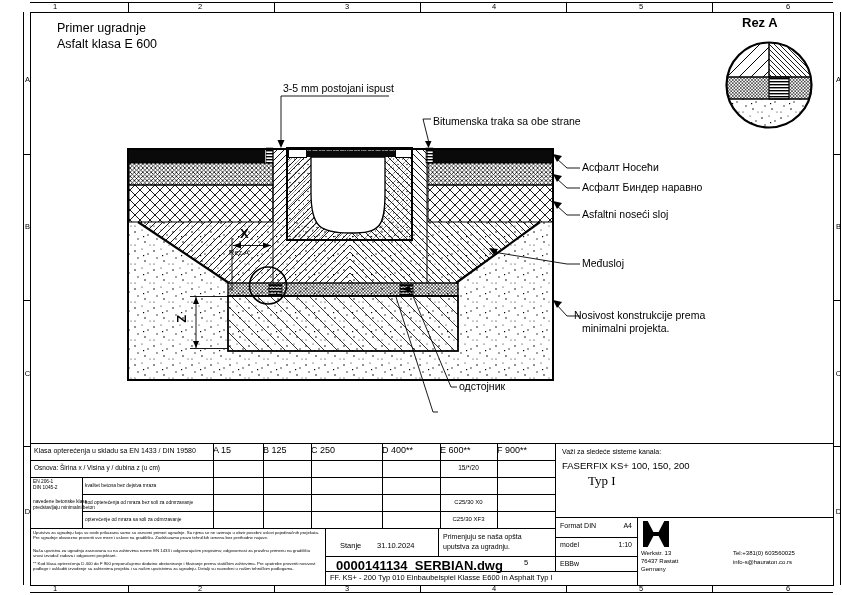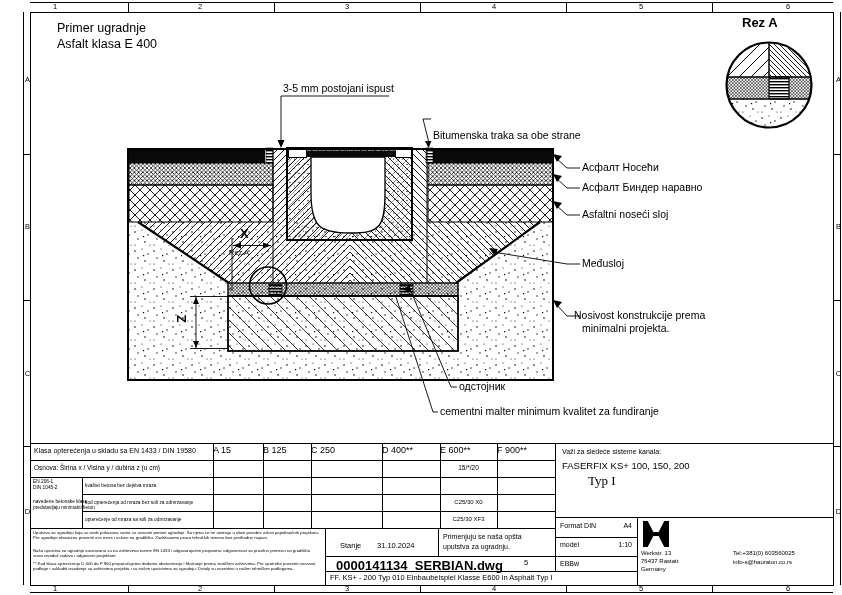--- a/index.html
+++ b/index.html
@@ -198,7 +198,7 @@
   <div class="t gridlet" style="left:834.5px;top:508px;">D</div>
 
   <div class="t" style="left:57px;top:22px;font-size:12.5px;">Primer ugradnje</div>
-  <div class="t" style="left:57px;top:38px;font-size:12.5px;">Asfalt klasa E 400</div>
+  <div class="t" style="left:57px;top:38px;font-size:12.5px;">Asfalt klasa E 600</div>
   <div class="t" style="left:742px;top:16px;font-size:13px;font-weight:bold;">Rez A</div>
 
   <div class="t lbl" style="left:283px;top:83px;">3-5 mm postojani ispust</div>

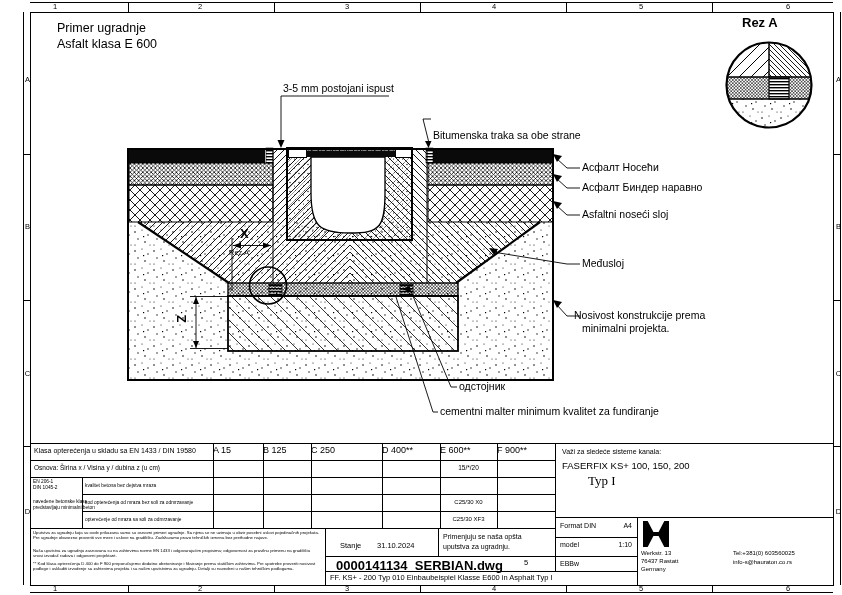--- a/index.html
+++ b/index.html
@@ -202,7 +202,7 @@
   <div class="t" style="left:742px;top:16px;font-size:13px;font-weight:bold;">Rez A</div>
 
   <div class="t lbl" style="left:283px;top:83px;">3-5 mm postojani ispust</div>
-  <div class="t lbl" style="left:433px;top:130px;">Bitumenska traka sa obe strane</div>
+  <div class="t lbl" style="left:433px;top:116px;">Bitumenska traka sa obe strane</div>
   <div class="t lbl" style="left:582px;top:162px;">Асфалт Носећи</div>
   <div class="t lbl" style="left:582px;top:182px;">Асфалт Биндер наравно</div>
   <div class="t lbl" style="left:582px;top:209px;">Asfaltni noseći sloj</div>

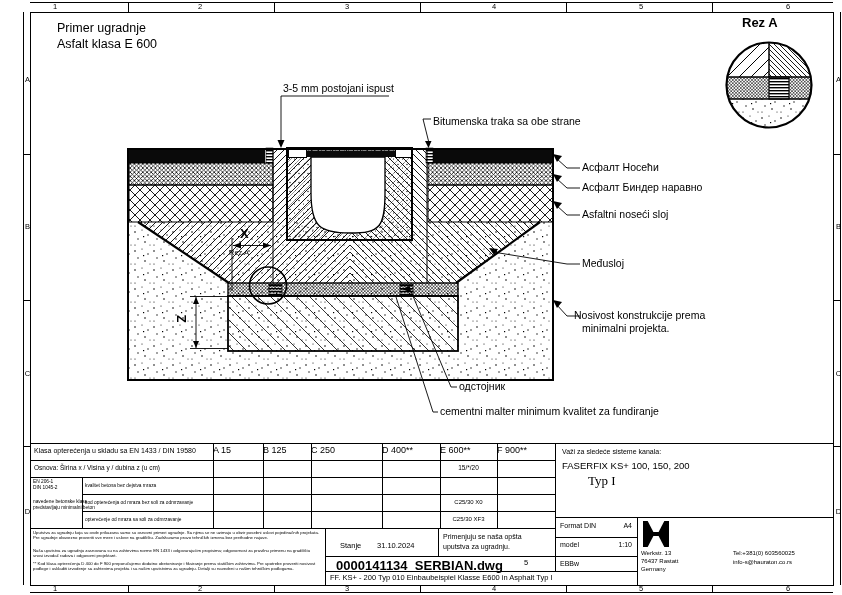--- a/index.html
+++ b/index.html
@@ -210,7 +210,6 @@
   <div class="t lbl" style="left:574px;top:310px;">Nosivost konstrukcije prema</div>
   <div class="t lbl" style="left:582px;top:323px;">minimalni projekta.</div>
   <div class="t lbl" style="left:459px;top:381px;text-align:right;">одстојник</div>
-  <div class="t lbl" style="left:440px;top:406px;">cementni malter minimum kvalitet za fundiranje</div>
   <div class="t" style="left:240px;top:227px;font-size:13px;font-weight:bold;">X</div>
   <div class="t" style="left:178px;top:312px;font-size:13px;font-weight:bold;transform:rotate(-90deg);">Z</div>
   <div class="t" style="left:229px;top:249px;font-size:7.5px;">Rez A</div>

